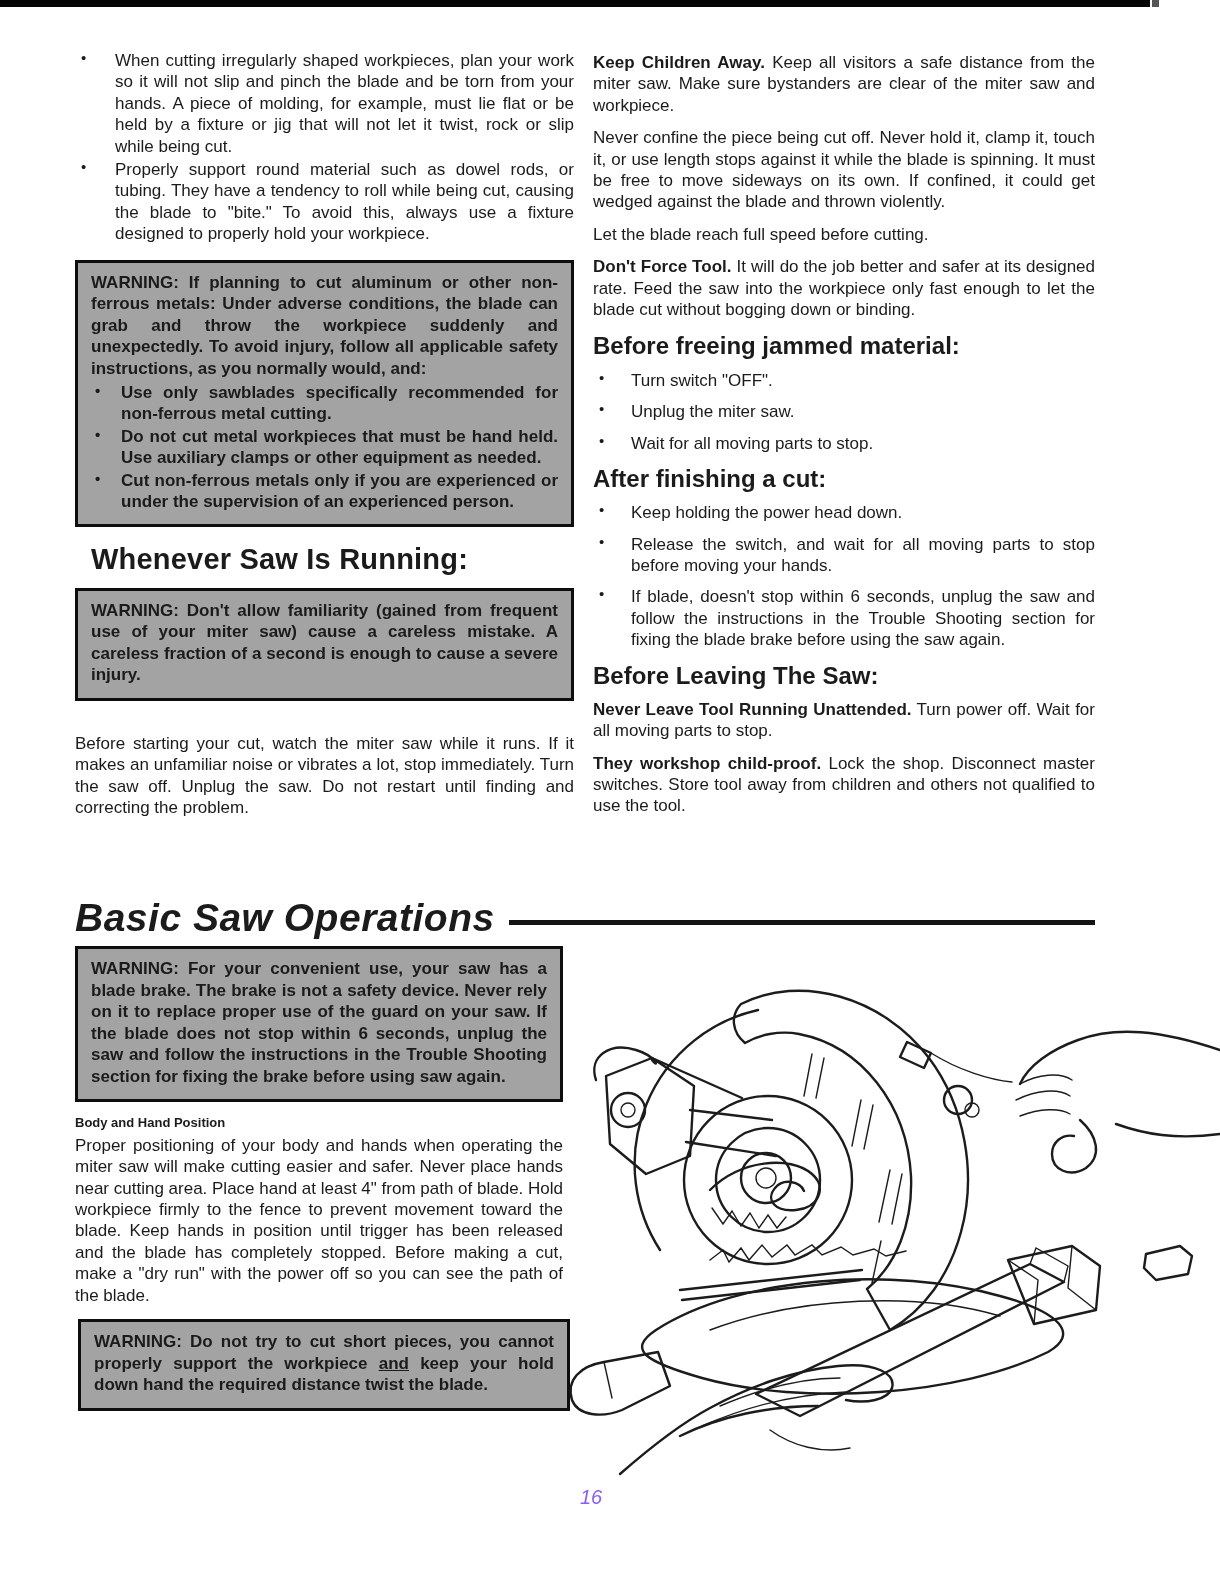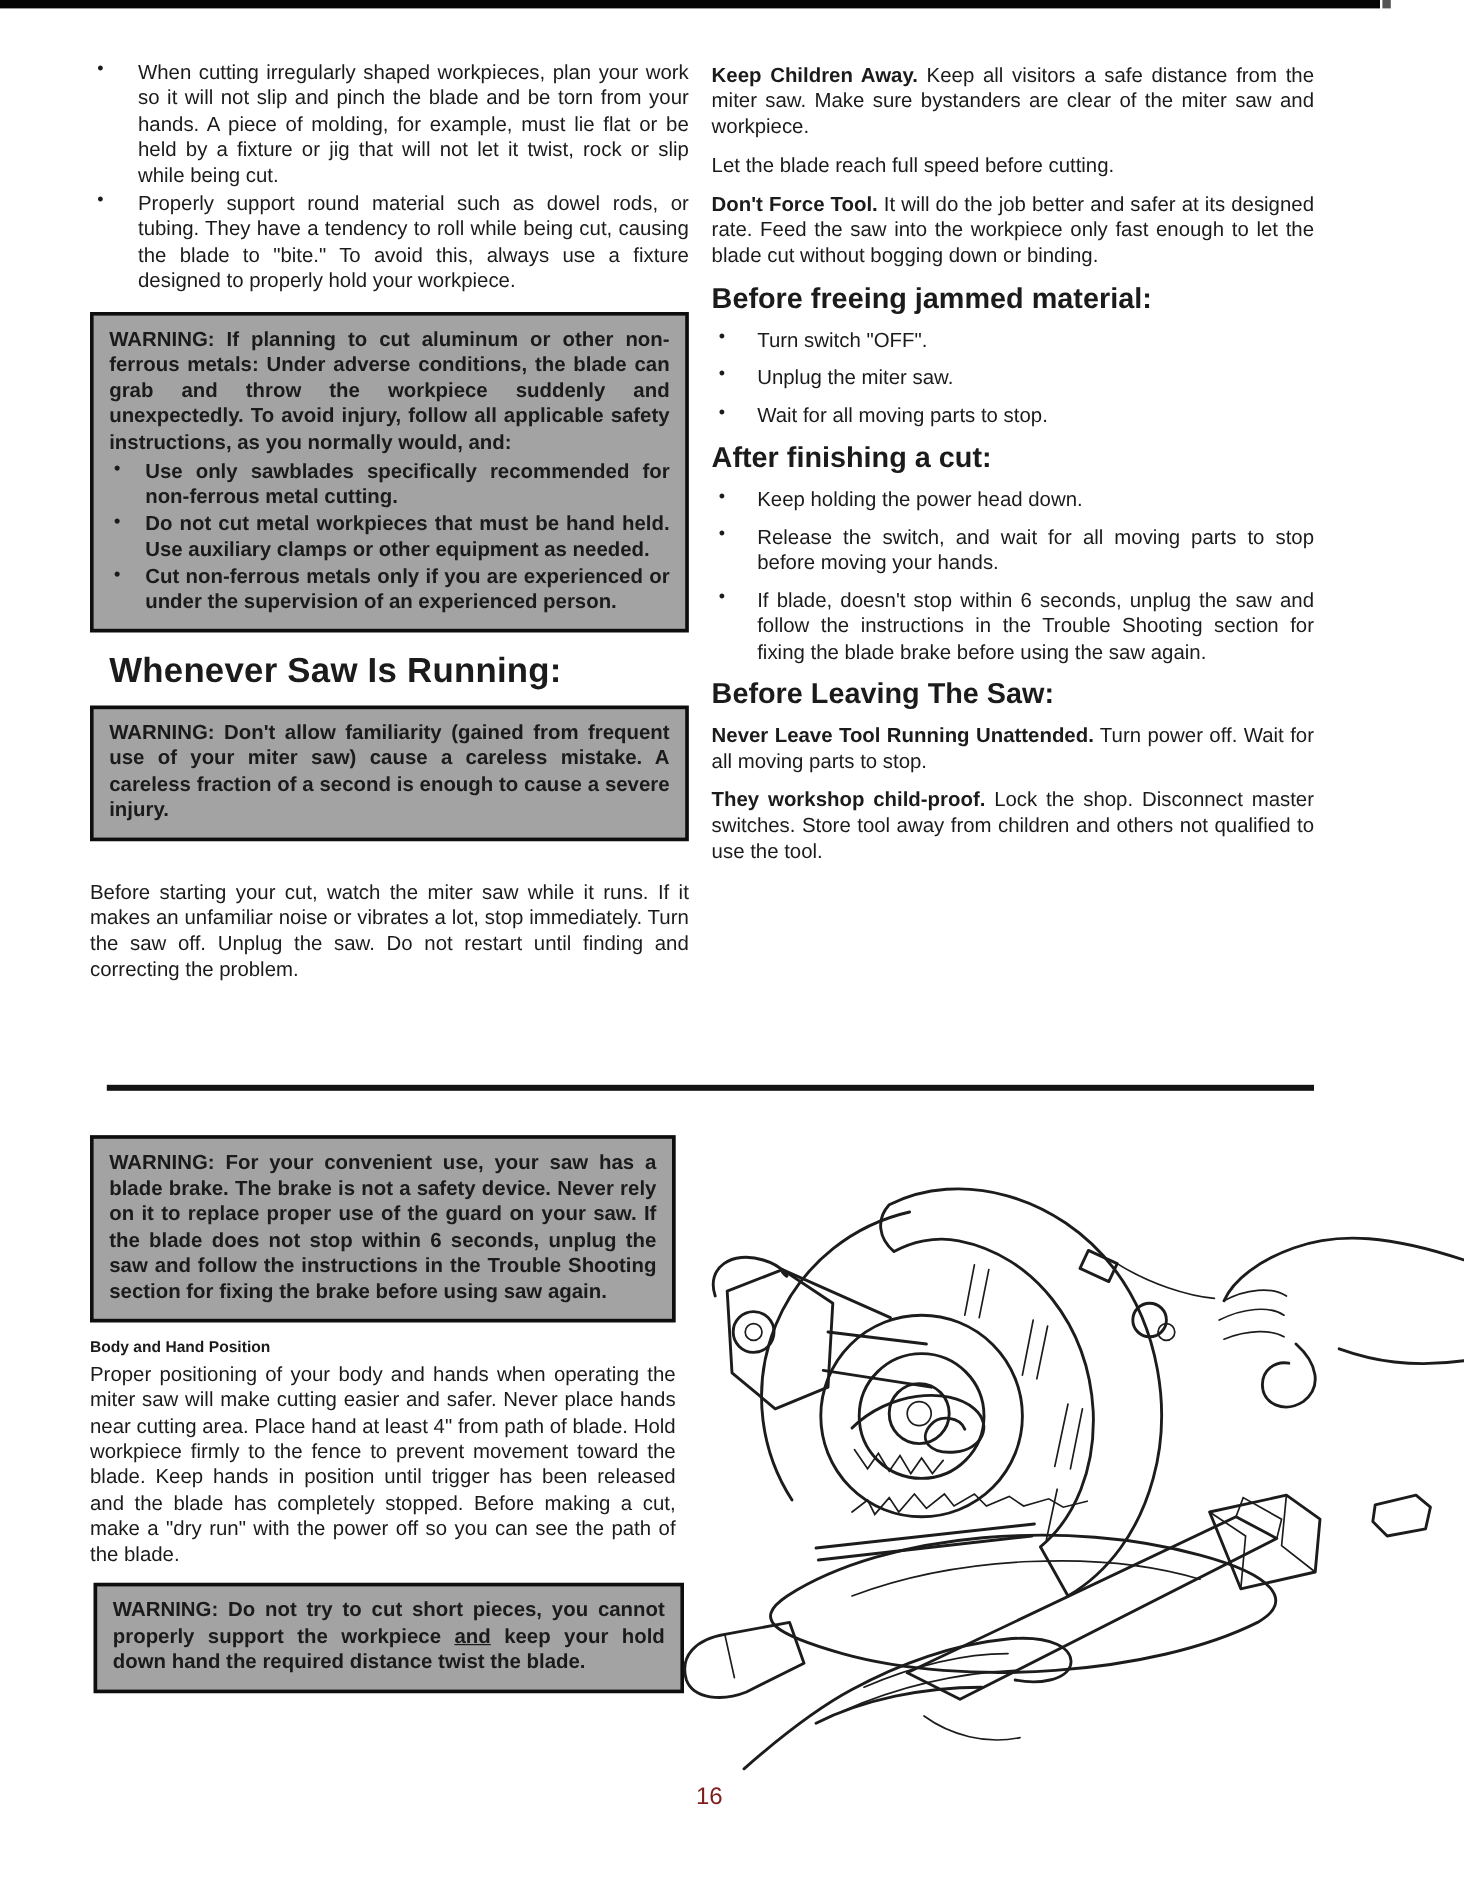--- a/index.html
+++ b/index.html
@@ -104,6 +104,7 @@
   <div id="right-col" class="col">
     <p><span class="lead">Keep Children Away.</span><span> Keep all visitors a safe distance from the miter saw. Make sure bystanders are clear of the miter saw and workpiece.</span></p>
 
+    <p>Never confine the piece being cut off. Never hold it, clamp it, touch it, or use length stops against it while the blade is spinning. It must be free to move sideways on its own. If confined, it could get wedged against the blade and thrown violently.</p>
 
     <p>Let the blade reach full speed before cutting.</p>
 

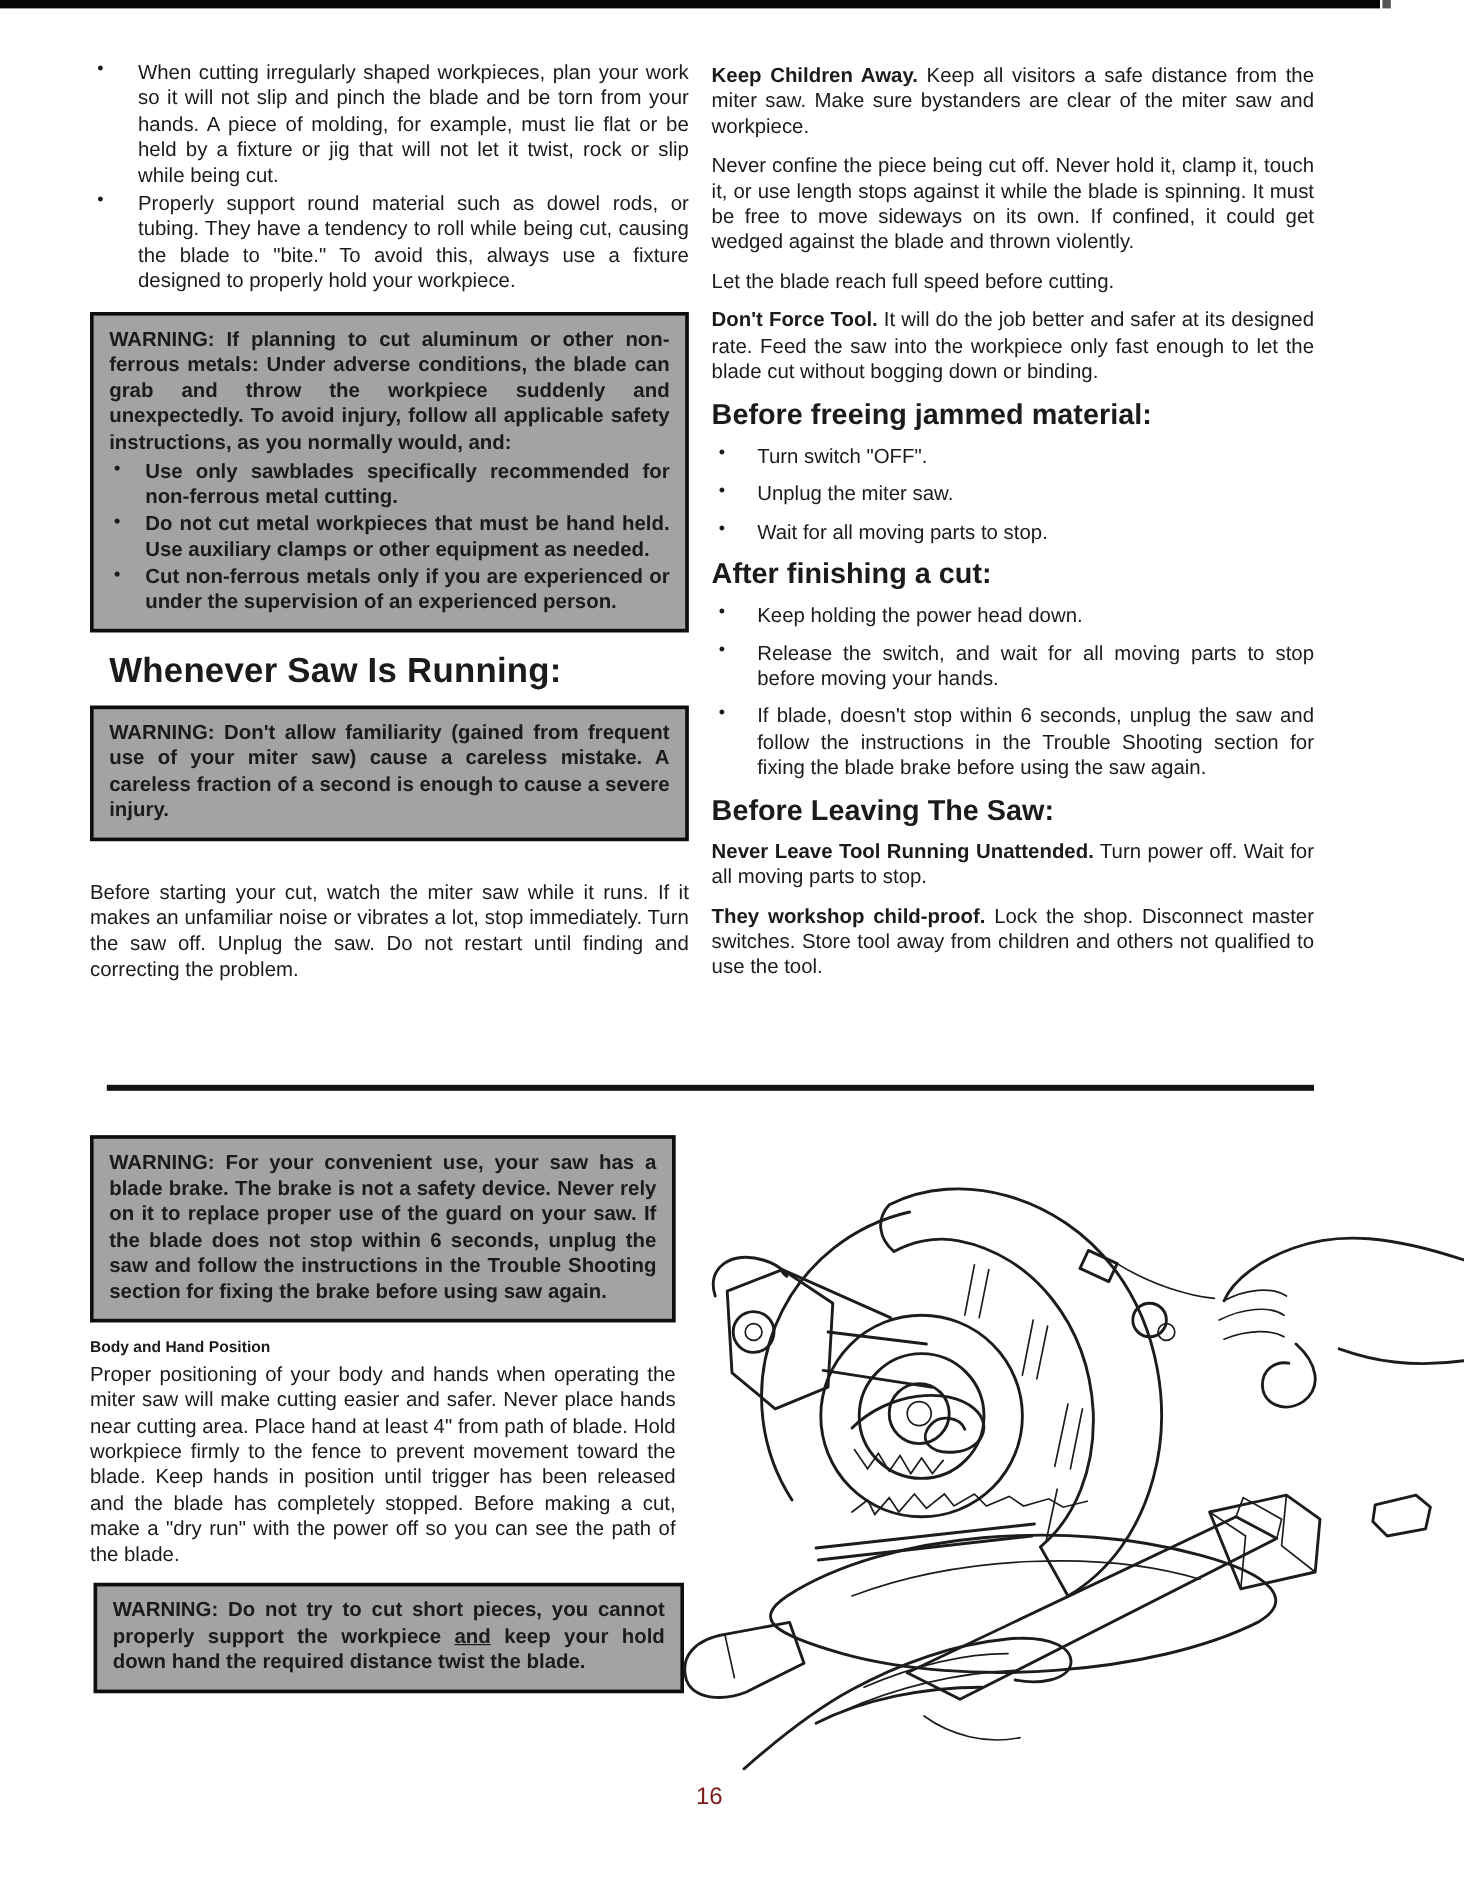--- a/index.html
+++ b/index.html
@@ -85,6 +85,7 @@
   </div>
 
   <div id="section-row">
+    <h1 id="section-title">Basic Saw Operations</h1>
     <div id="section-rule"></div>
   </div>
 

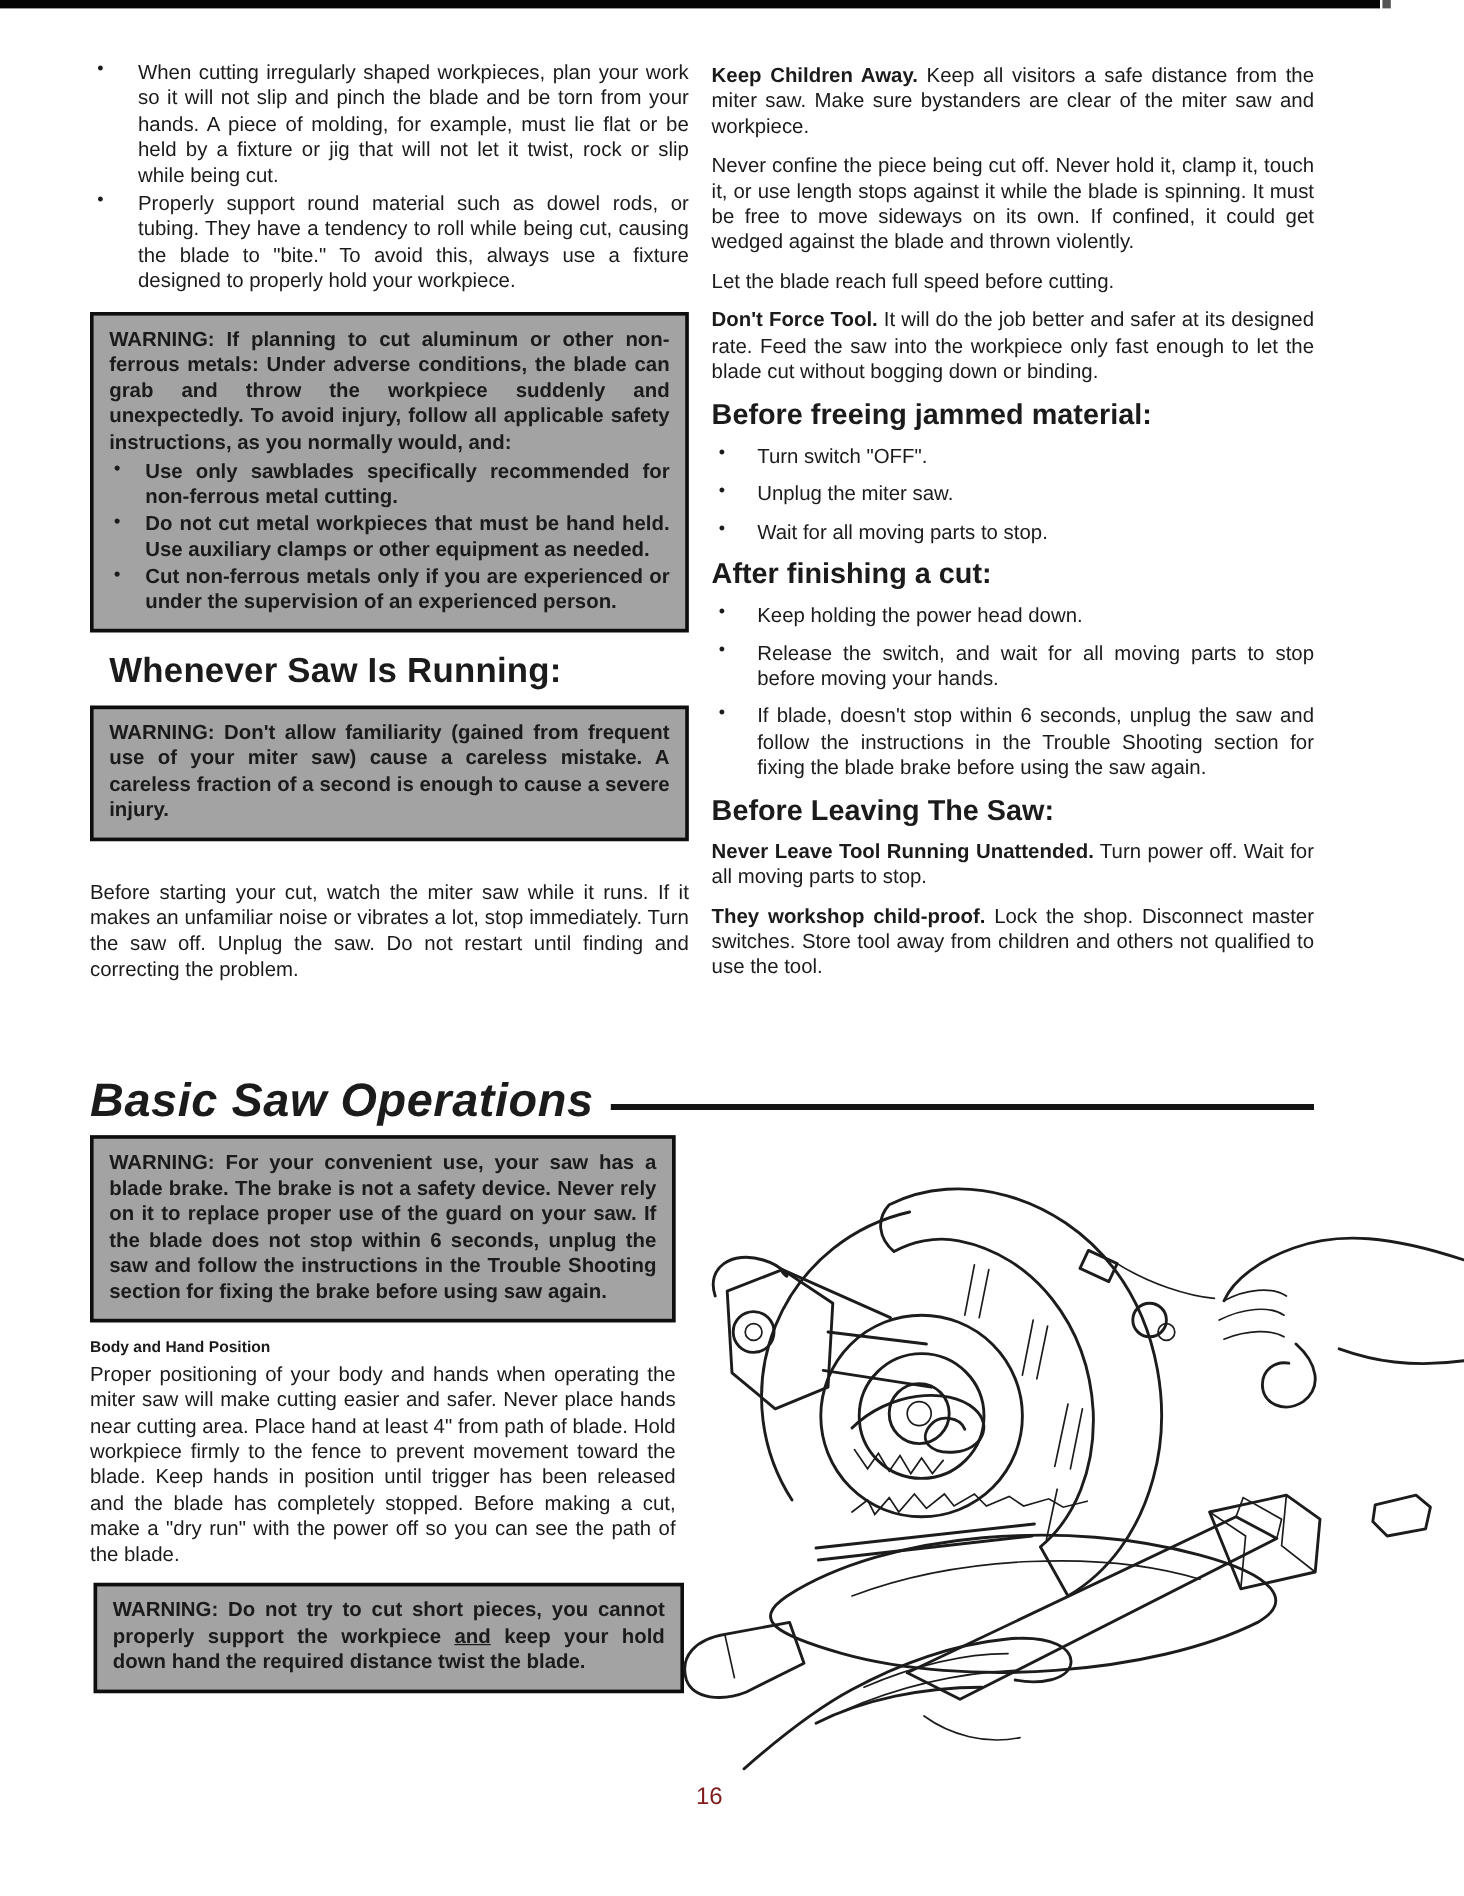--- a/index.html
+++ b/index.html
@@ -45,7 +45,7 @@
 
   .rc-h{font-size:24px;font-weight:bold;margin:2px 0 8px 0;}
 
-  #page-number{position:absolute;left:580px;top:1486px;font-size:20px;color:#7f1d1d;}
+  #page-number{position:absolute;left:580px;top:1486px;font-size:20px;color:#8b5cf6;font-style:italic;}
 
   #illustration{position:absolute;left:560px;top:958px;width:660px;height:520px;}
   #illustration svg{width:100%;height:100%;}

